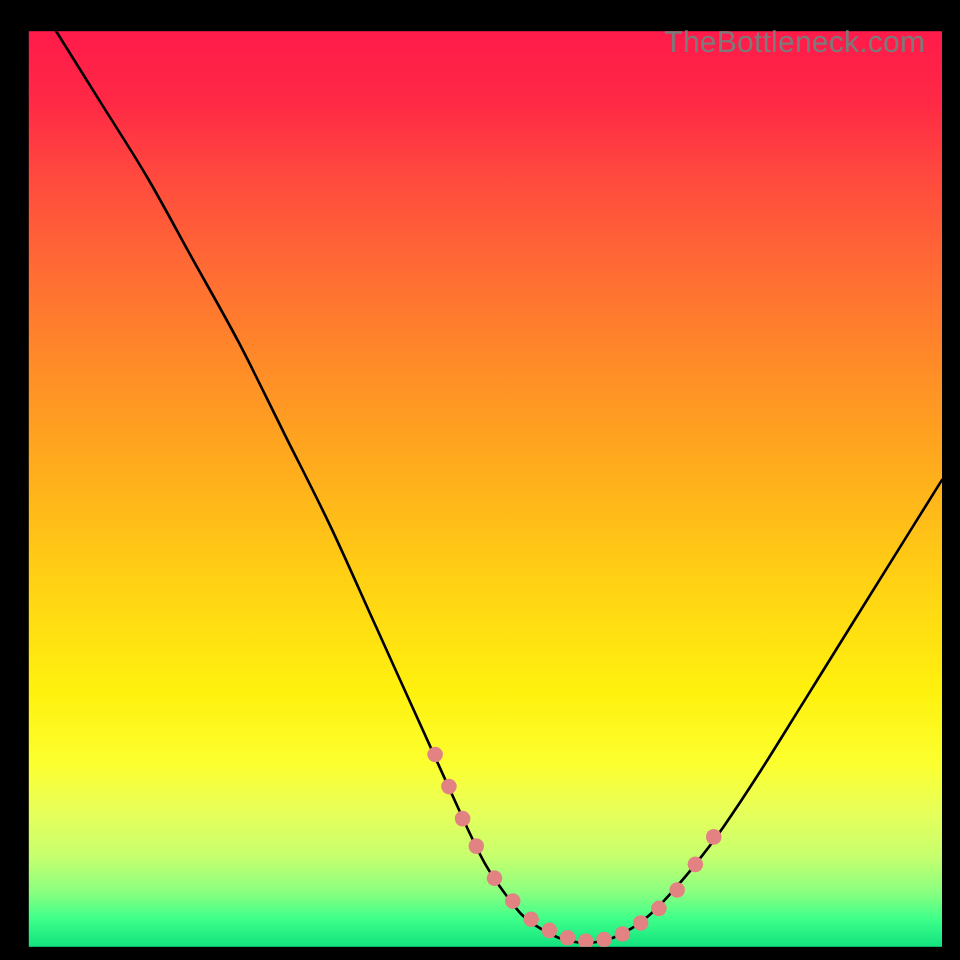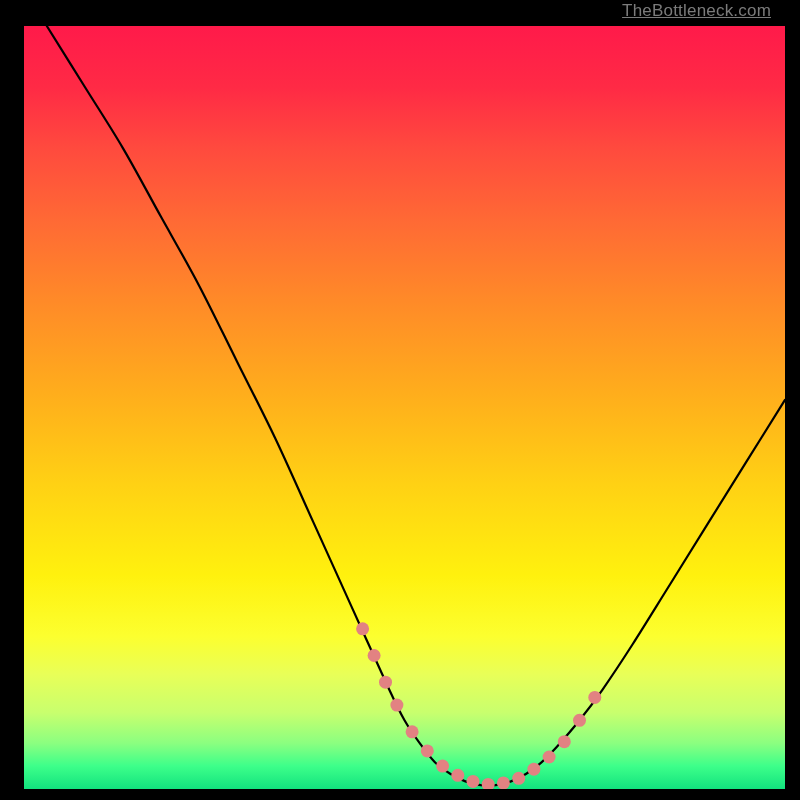--- a/index.html
+++ b/index.html
@@ -46,12 +46,11 @@
   .watermark {
     position: absolute;
     right: 14px;
-    top: 1px;
+    top: 21px;
     color: #7b7b7b;
-    font-size: 17px;
+    font-size: 25px;
     letter-spacing: 0.2px;
     font-weight: 400;
-    text-decoration: underline;
   }
   svg.curve {
     position: absolute;

